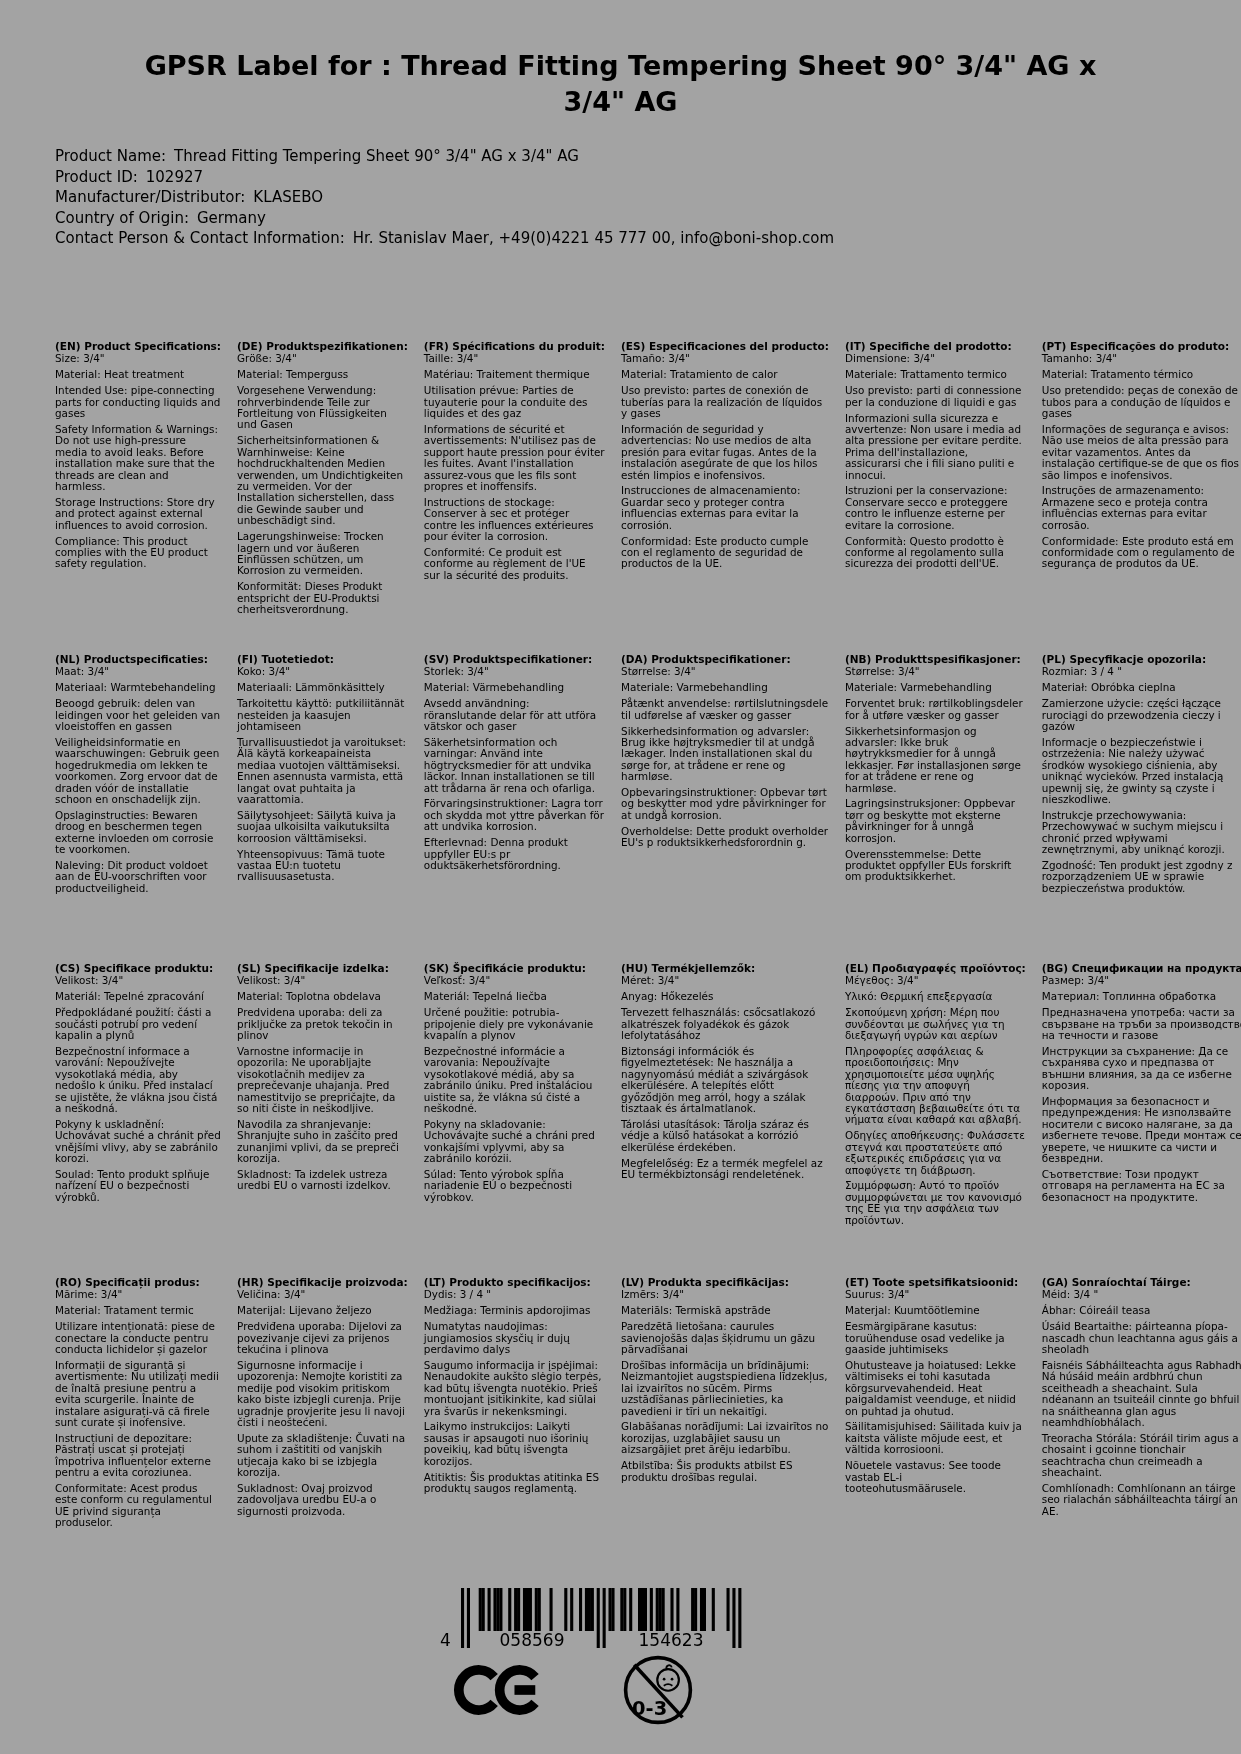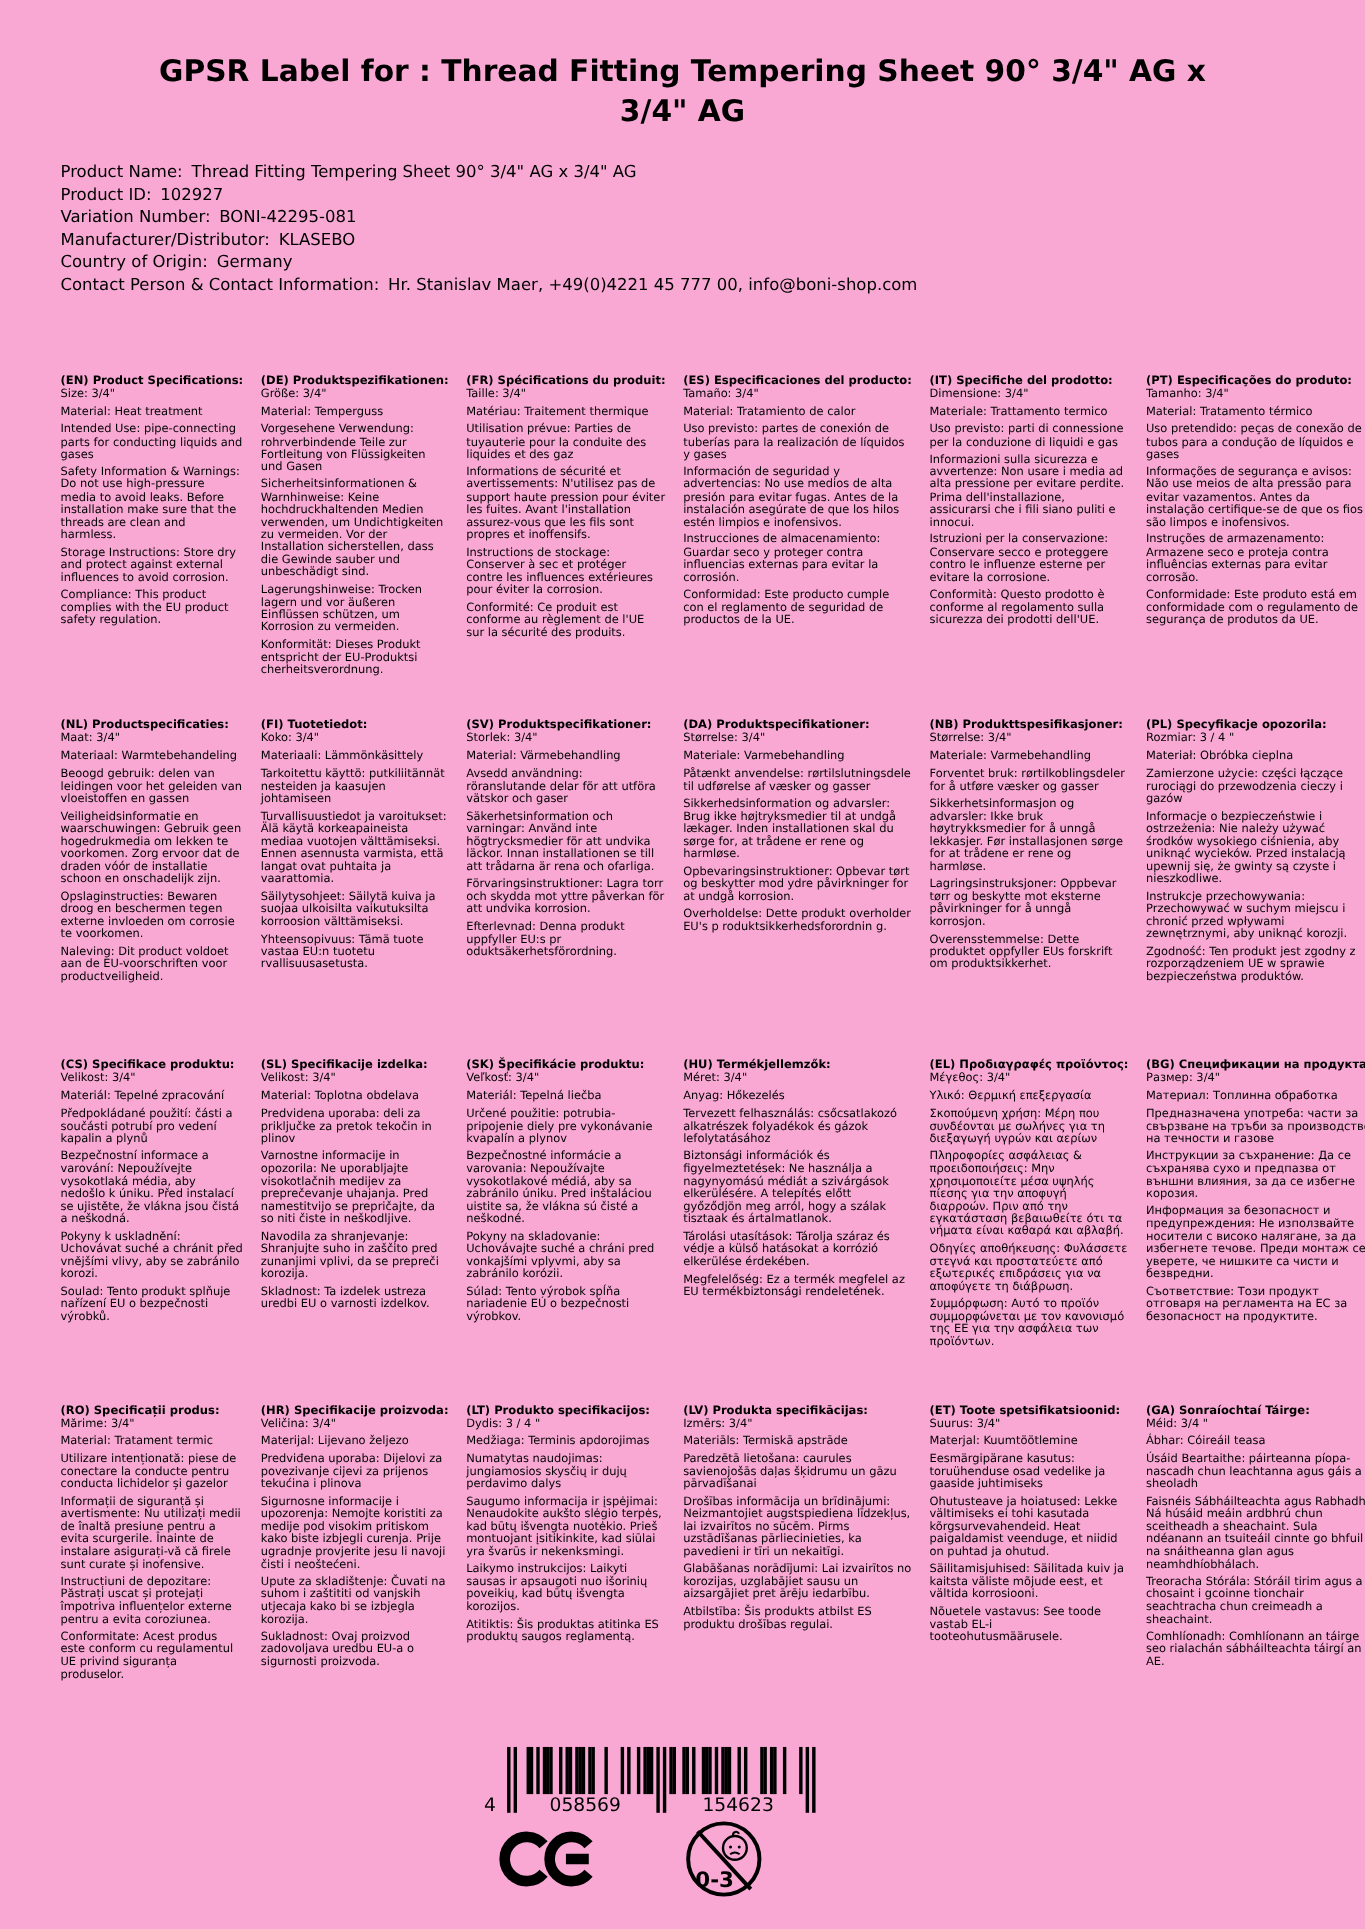--- a/index.html
+++ b/index.html
@@ -6,7 +6,7 @@
   html,body { background:#fff; }
   .page {
     position:relative; width:1241px; height:1754px; margin:0 auto;
-    background:#f9a8d4; color:#000;
+    background:#a3a3a3; color:#000;
     font-family:"DejaVu Sans","Liberation Sans",sans-serif;
     overflow:hidden;
   }

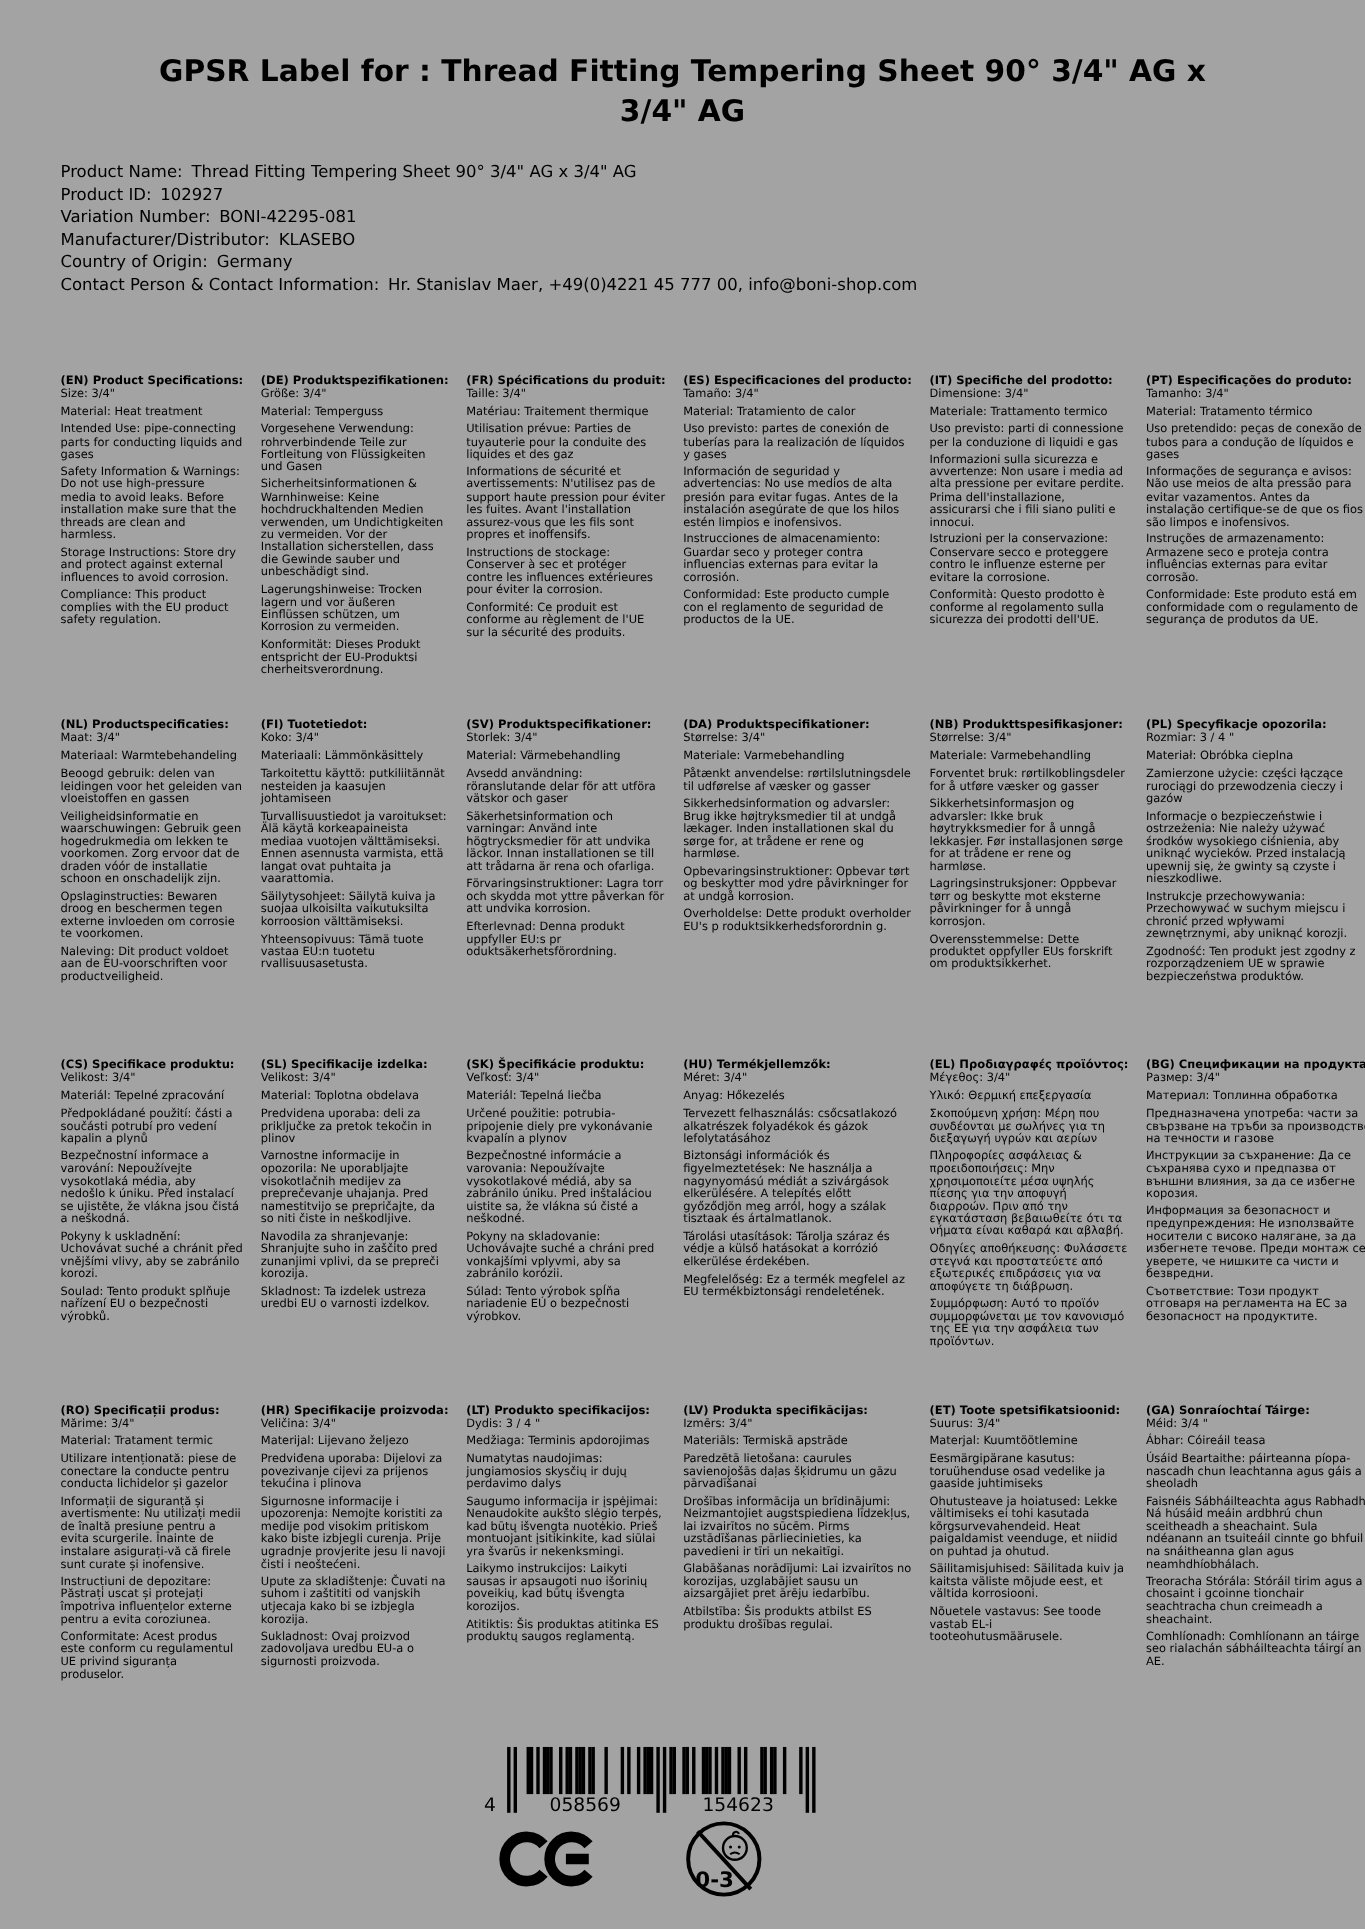--- a/index.html
+++ b/index.html
@@ -44,7 +44,6 @@
   <div class="product-info">
     <div class="info-row"><span class="info-label">Product Name:</span><span class="info-value">Thread Fitting Tempering Sheet 90° 3/4" AG x 3/4" AG</span></div>
     <div class="info-row"><span class="info-label">Product ID:</span><span class="info-value">102927</span></div>
-    <div class="info-row"><span class="info-label">Variation Number:</span><span class="info-value">BONI-42295-081</span></div>
     <div class="info-row"><span class="info-label">Manufacturer/Distributor:</span><span class="info-value">KLASEBO</span></div>
     <div class="info-row"><span class="info-label">Country of Origin:</span><span class="info-value">Germany</span></div>
     <div class="info-row"><span class="info-label">Contact Person &amp; Contact Information:</span><span class="info-value">Hr. Stanislav Maer, +49(0)4221 45 777 00, info@boni-shop.com</span></div>

